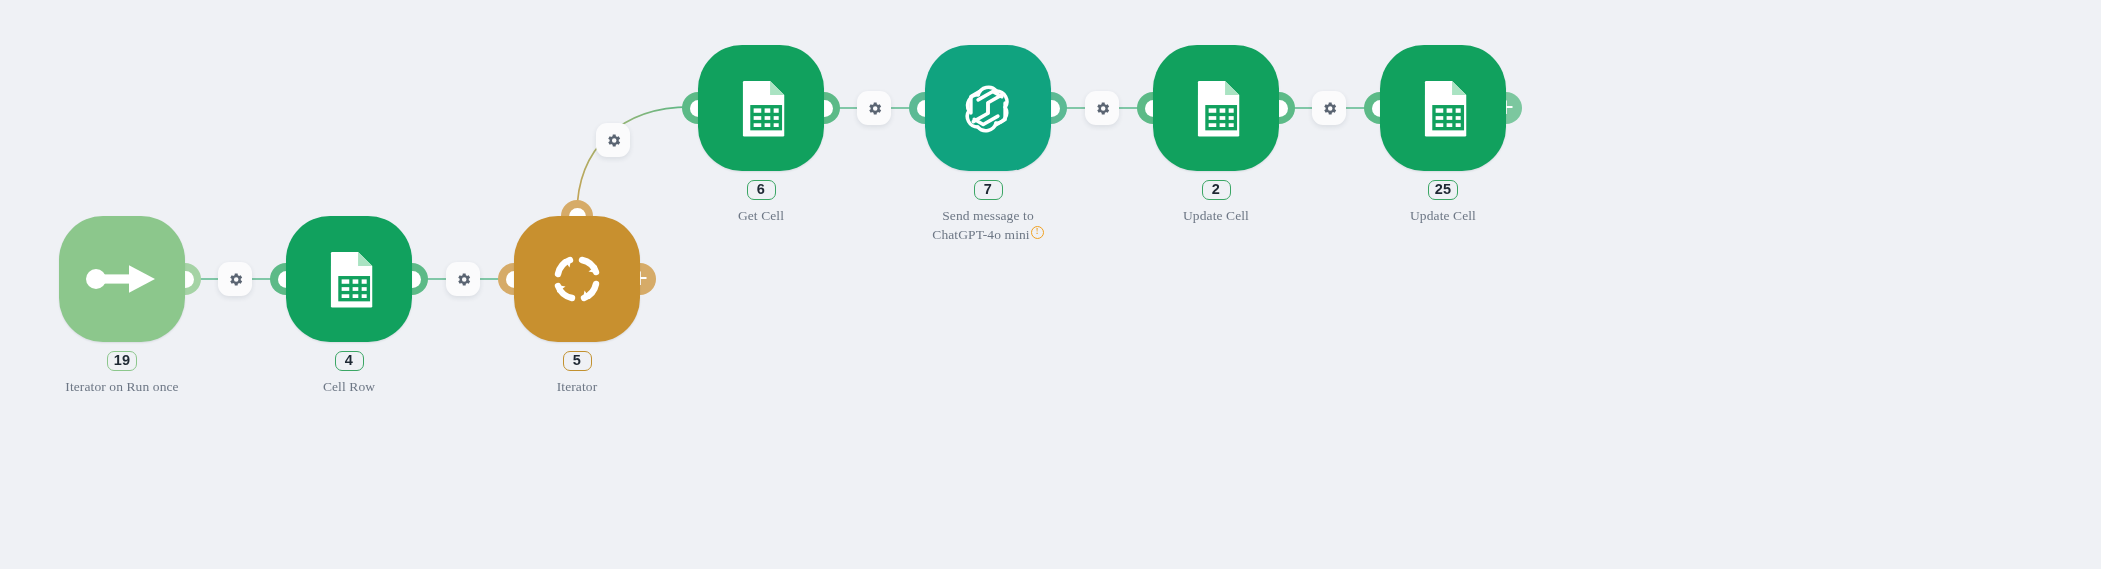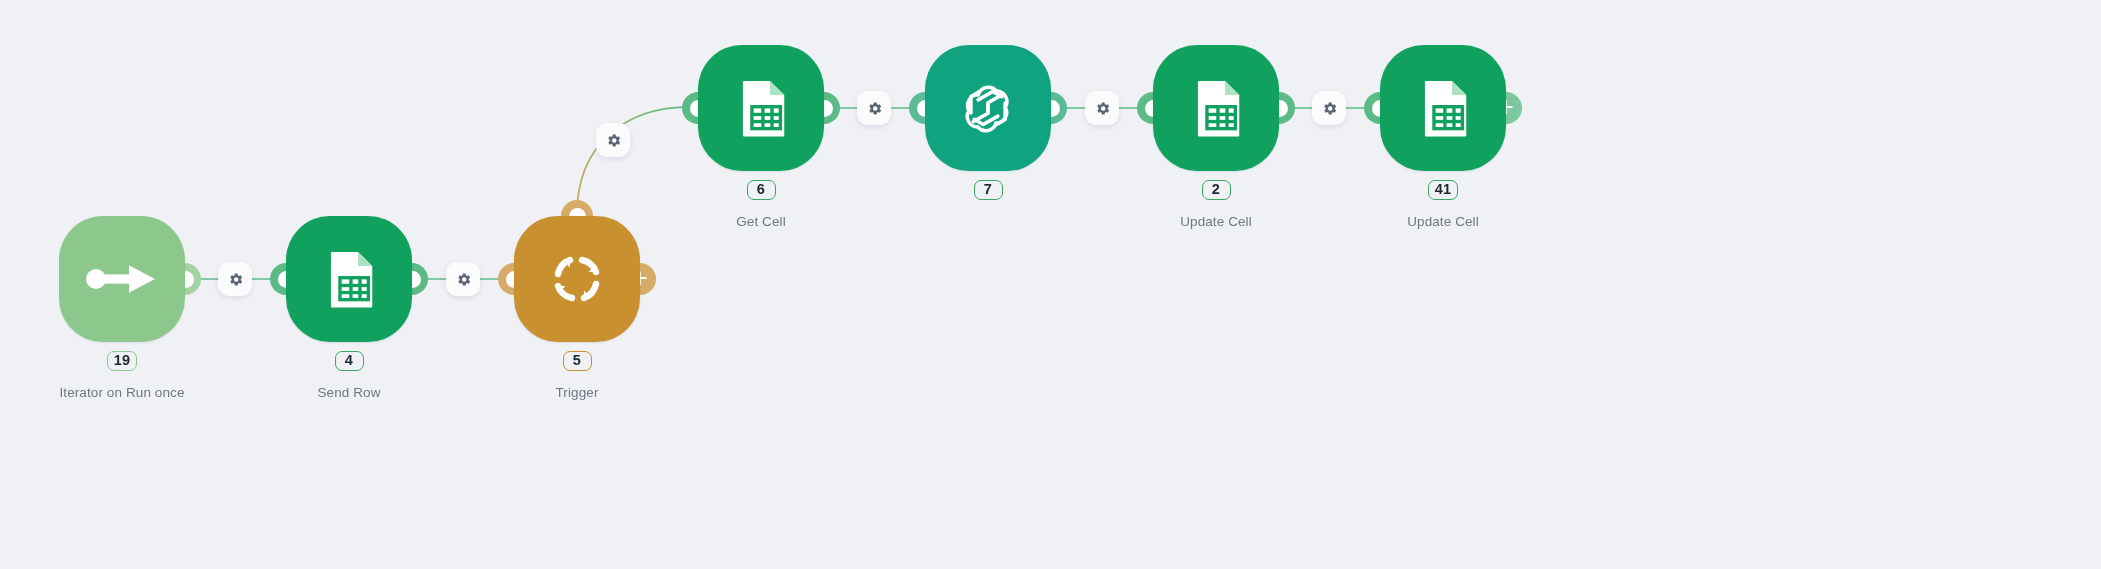--- a/index.html
+++ b/index.html
@@ -324,7 +324,7 @@
       </svg>
     </div>
     <div class="labels">
-      <span class="numbadge">41</span>
+      <span class="numbadge">25</span>
       <div class="cap">Update Cell</div>
     </div>
   </div>

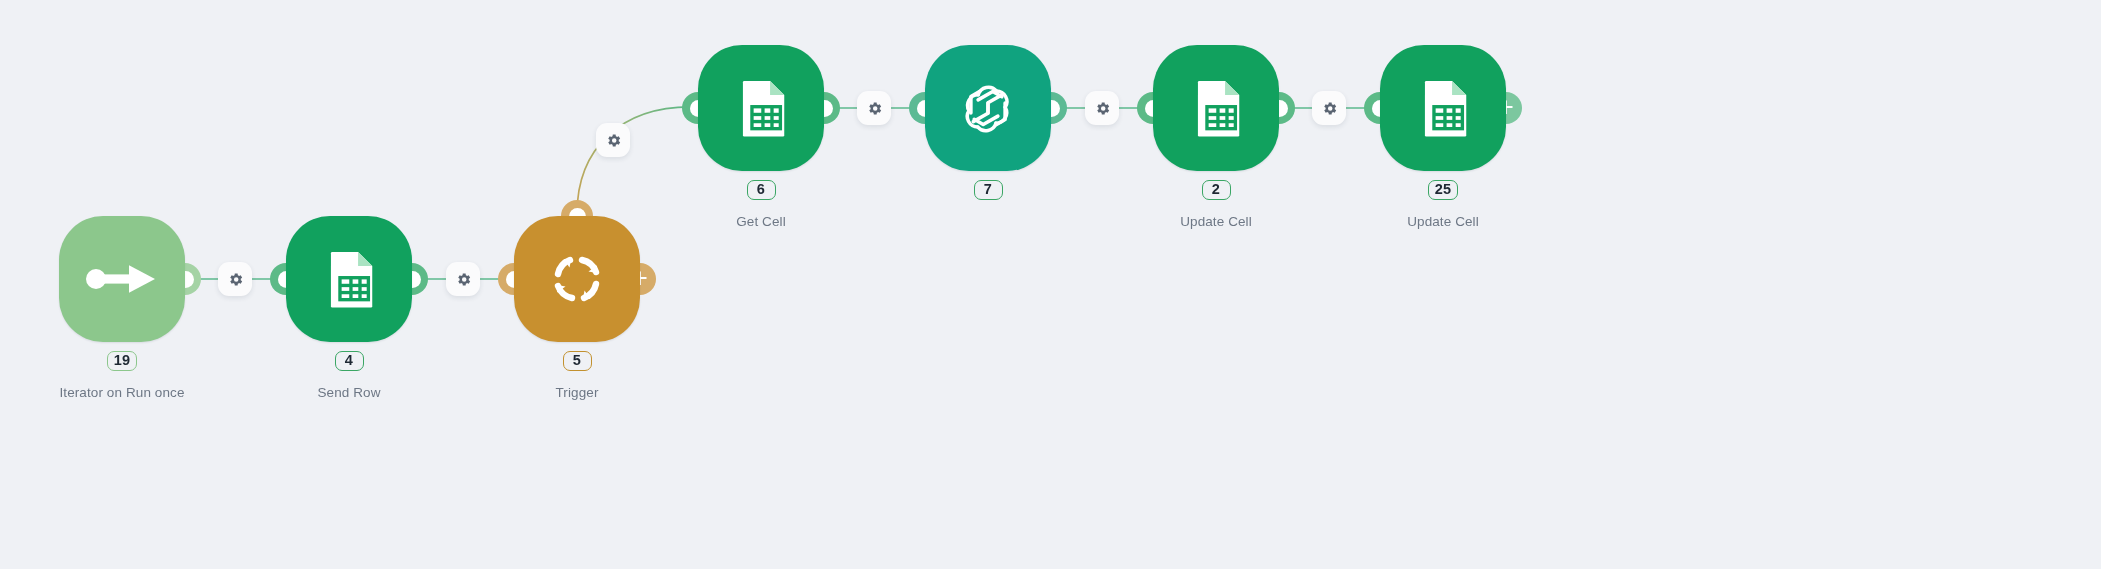--- a/index.html
+++ b/index.html
@@ -64,11 +64,12 @@
   .numbadge.gold{border-color:#c2912f;}
   .numbadge.lite{border-color:#8cc78c;}
   .cap{
-    margin-top:12px;
+    margin-top:6px;
     font-size:13.5px;
     color:#6d7785;
     line-height:19px;
     letter-spacing:.1px;
+    font-family:Liberation Serif, serif;
   }
   .cap .warn{
     display:inline-block;

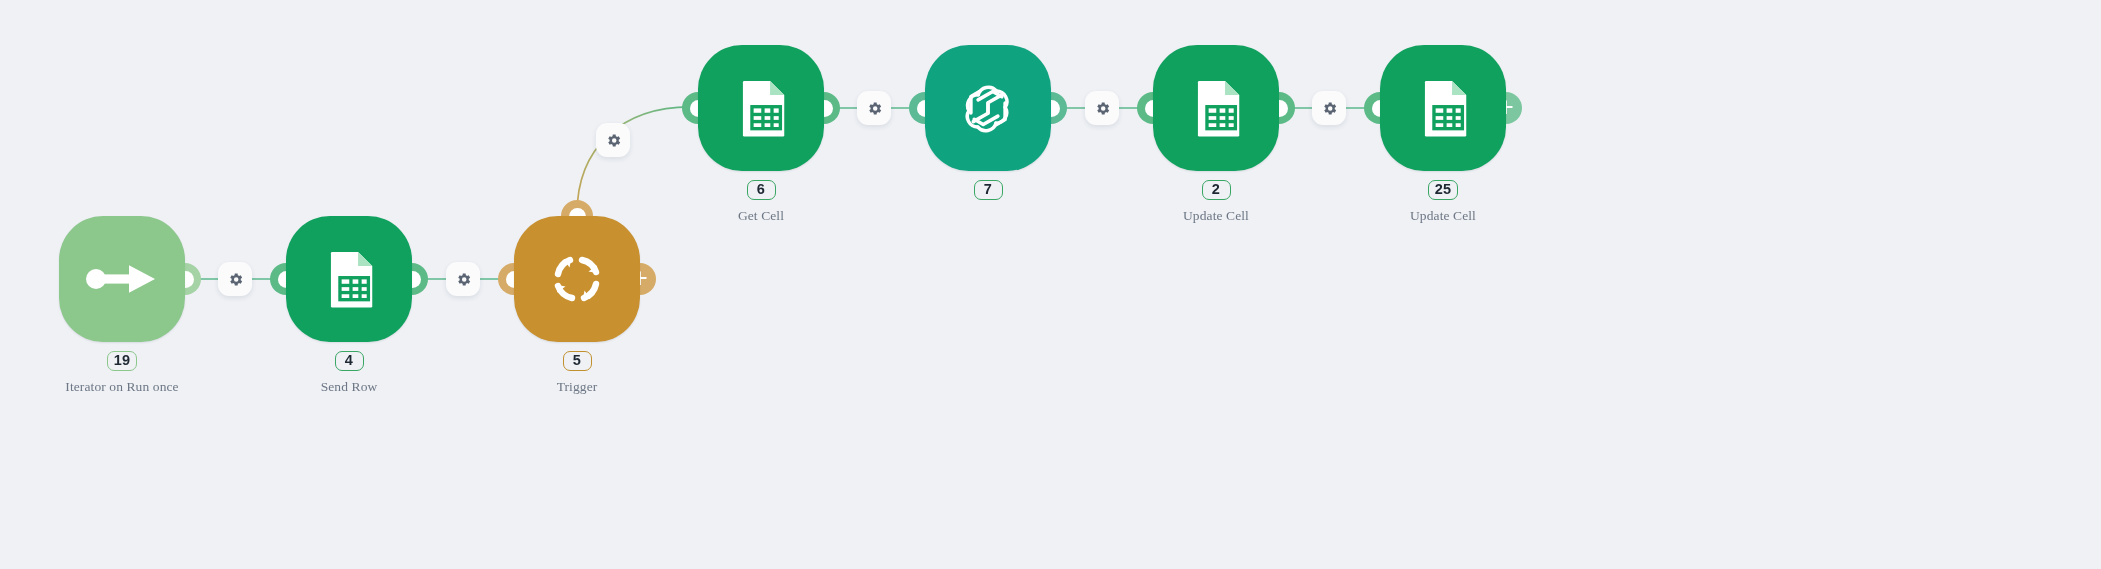--- a/index.html
+++ b/index.html
@@ -279,6 +279,10 @@
     </div>
     <div class="labels">
       <span class="numbadge">7</span>
+      <div class="cap">
+        <span>Send message to</span><br>
+        <span>ChatGPT-4o mini</span><span class="warn">!</span>
+      </div>
     </div>
   </div>
 

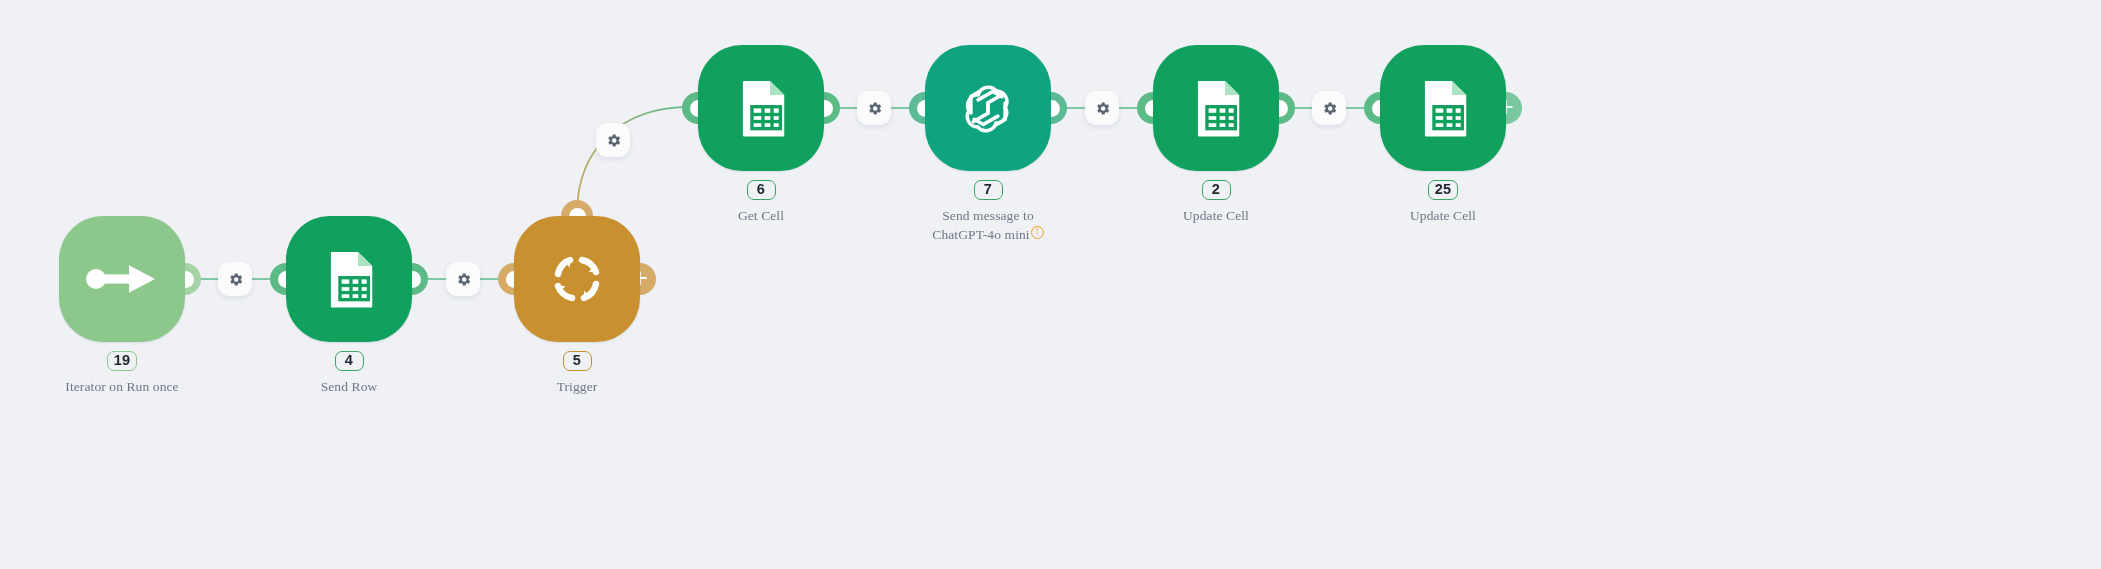--- a/index.html
+++ b/index.html
@@ -197,7 +197,7 @@
     </div>
     <div class="labels">
       <span class="numbadge">4</span>
-      <div class="cap">Send Row</div>
+      <div class="cap">Cell Row</div>
     </div>
   </div>
 

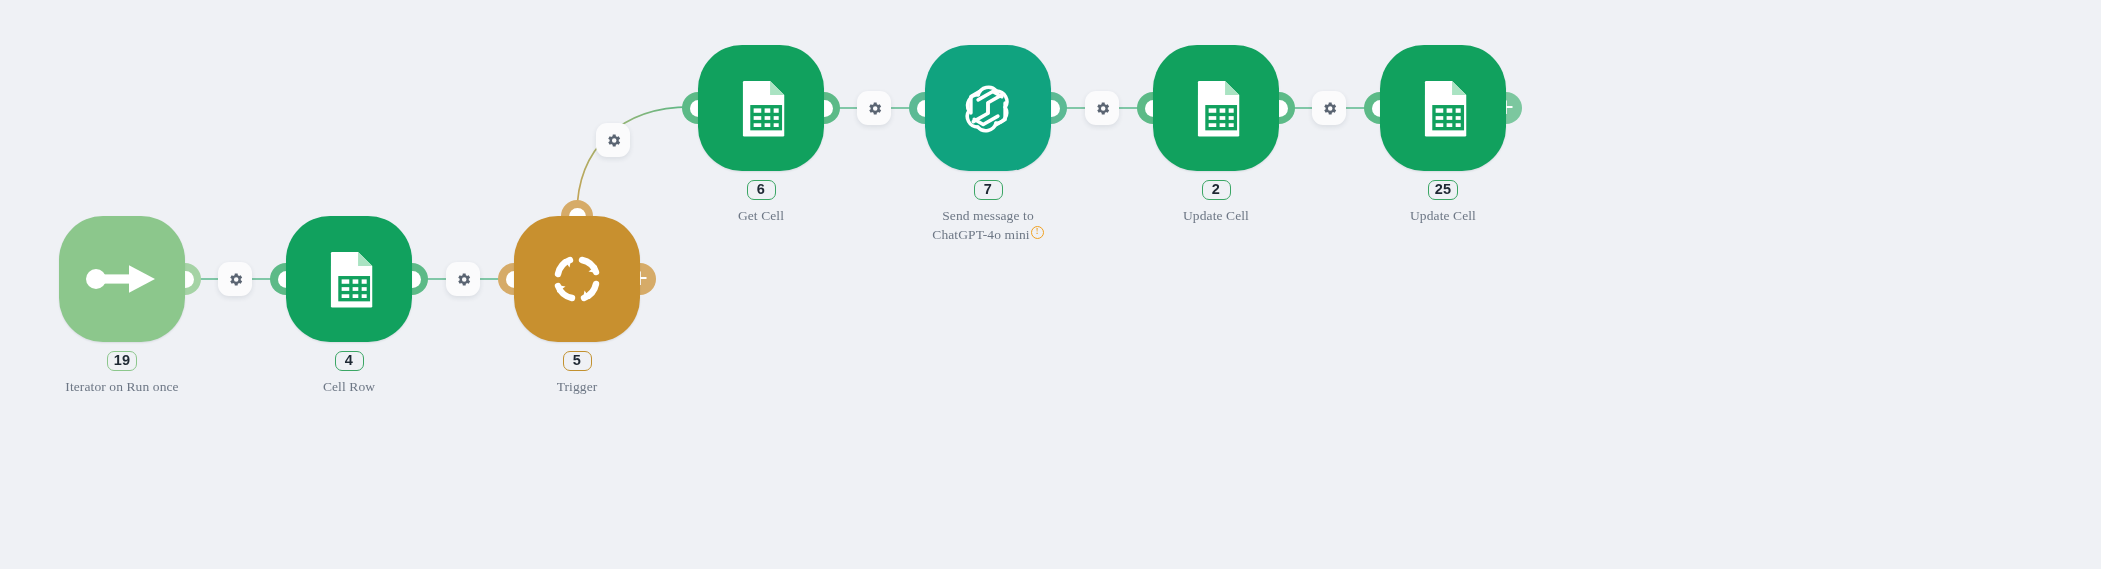--- a/index.html
+++ b/index.html
@@ -225,7 +225,7 @@
     </div>
     <div class="labels">
       <span class="numbadge gold">5</span>
-      <div class="cap">Trigger</div>
+      <div class="cap">Iterator</div>
     </div>
   </div>
 

